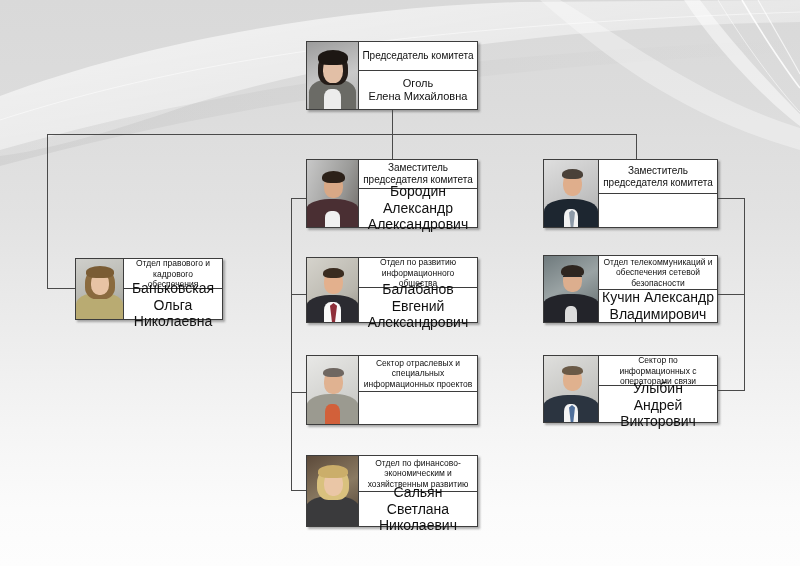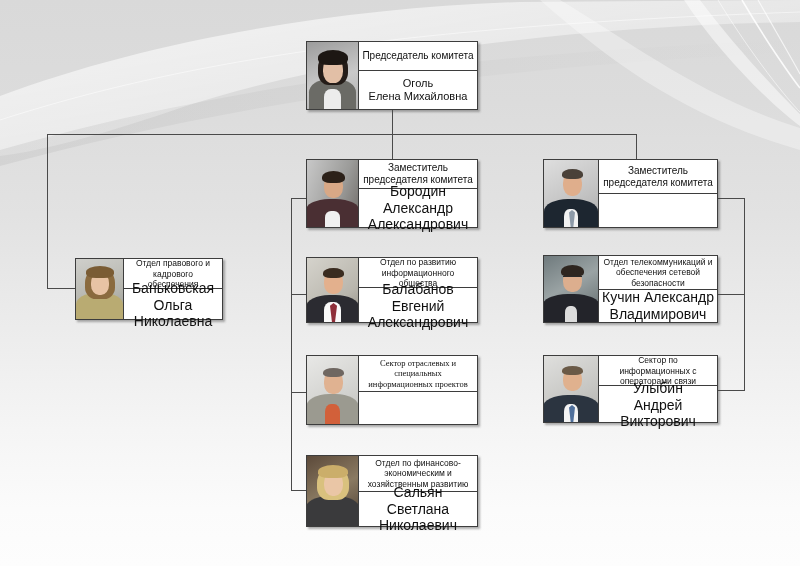--- a/index.html
+++ b/index.html
@@ -283,7 +283,7 @@
     </div>
   </div>
 
-  <div class="node" style="left:306px; top:355px; width:172px; height:70px;font-family:Liberation Serif, serif;">
+  <div class="node" style="left:306px; top:355px; width:172px; height:70px;">
     <div class="node-photo" style="width:52px;">
       <div class="portrait">
         <div class="pt-bg" style="background:linear-gradient(150deg,#e8e8e6,#d2d2cf 60%,#bdbdba);"></div>

